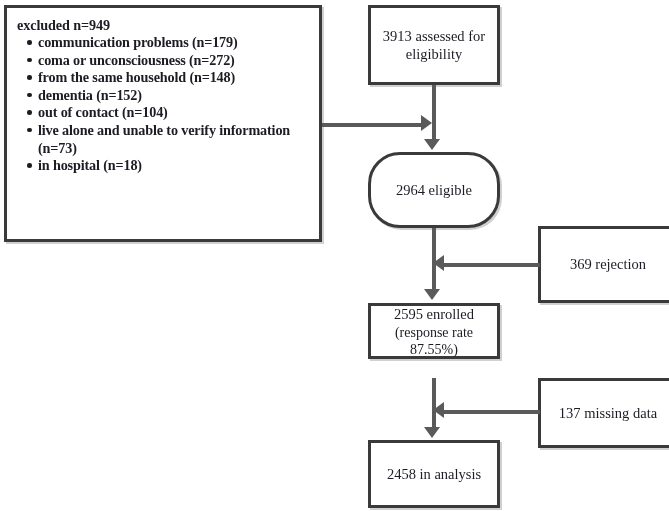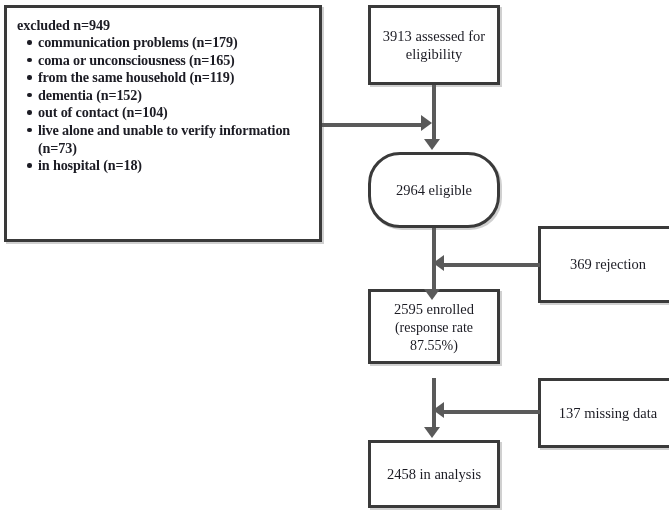--- a/index.html
+++ b/index.html
@@ -125,7 +125,7 @@
       <span id="excluded-heading">excluded n=949</span>
       <ul class="excluded-list">
         <li>communication problems (n=179)</li>
-        <li>coma or unconsciousness (n=165)</li>
+        <li>coma or unconsciousness (n=272)</li>
         <li>from the same household (n=119)</li>
         <li>dementia (n=152)</li>
         <li>out of contact (n=104)</li>

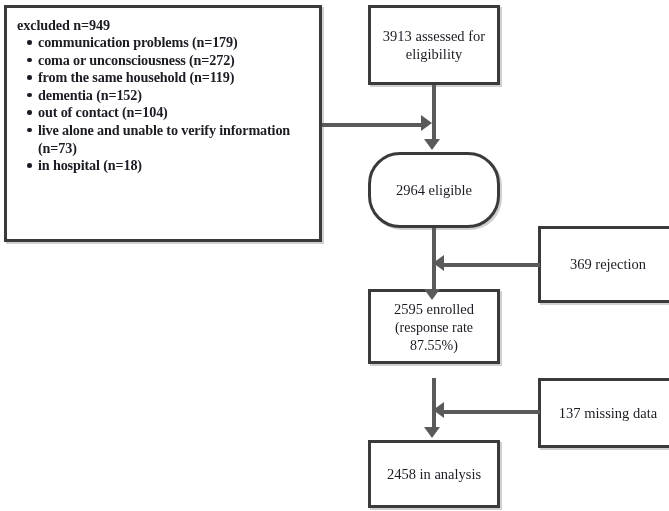--- a/index.html
+++ b/index.html
@@ -126,7 +126,7 @@
       <ul class="excluded-list">
         <li>communication problems (n=179)</li>
         <li>coma or unconsciousness (n=272)</li>
-        <li>from the same household (n=119)</li>
+        <li>from the same household (n=148)</li>
         <li>dementia (n=152)</li>
         <li>out of contact (n=104)</li>
         <li>live alone and unable to verify information (n=73)</li>

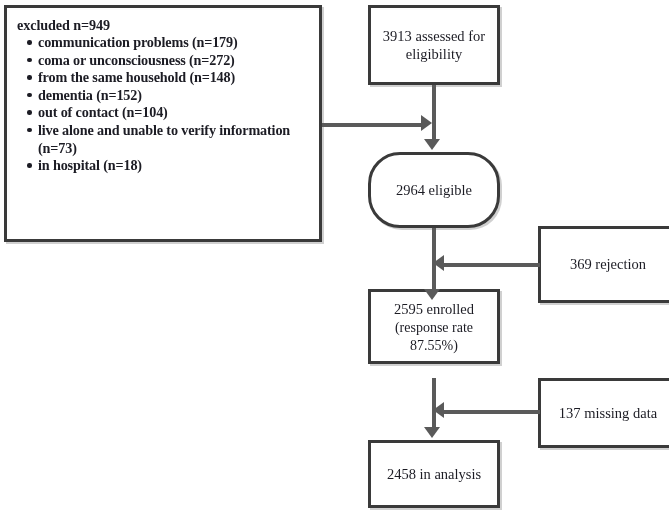--- a/index.html
+++ b/index.html
@@ -74,7 +74,7 @@
   
   #assessed-box { left: 368px; top: 5px;   width: 132px; height: 80px; }
   #eligible-box { left: 368px; top: 152px; width: 132px; height: 76px; border-radius: 32px; }
-  #enrolled-box { left: 368px; top: 289px; width: 132px; height: 75px; }
+  #enrolled-box { left: 368px; top: 303px; width: 132px; height: 56px; }
   #analysis-box { left: 368px; top: 440px; width: 132px; height: 68px; }
   #rejection-box { left: 538px; top: 226px; width: 140px; height: 77px; }
   #missing-box   { left: 538px; top: 378px; width: 140px; height: 70px; }

